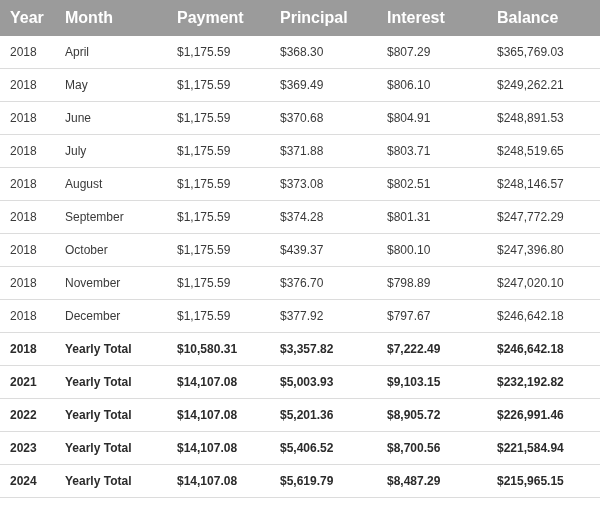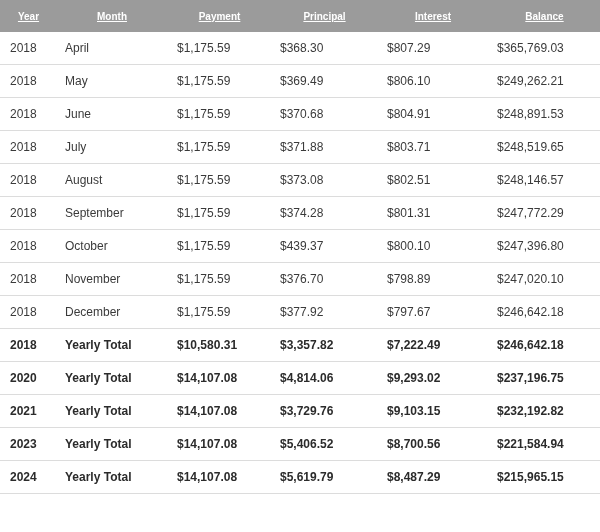--- a/index.html
+++ b/index.html
@@ -24,13 +24,12 @@
     background: #9b9b9b;
     color: #ffffff;
     font-weight: bold;
-    font-size: 10px;
-    text-align: center;
+    font-size: 16px;
+    text-align: left;
     padding: 9px 8px 9px 10px;
     height: 14px;
     vertical-align: middle;
     border: none;
-    text-decoration: underline;
   }
   table.amort tbody td {
     padding: 9px 8px 9px 10px;

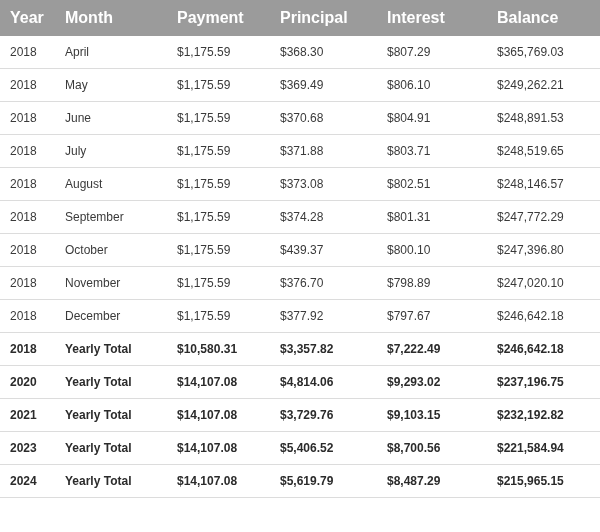--- a/index.html
+++ b/index.html
@@ -157,14 +157,6 @@
         <td>$246,642.18</td>
       </tr>
       <tr class="total">
-        <td>2020</td>
-        <td>Yearly Total</td>
-        <td>$14,107.08</td>
-        <td>$4,814.06</td>
-        <td>$9,293.02</td>
-        <td>$237,196.75</td>
-      </tr>
-      <tr class="total">
         <td>2021</td>
         <td>Yearly Total</td>
         <td>$14,107.08</td>

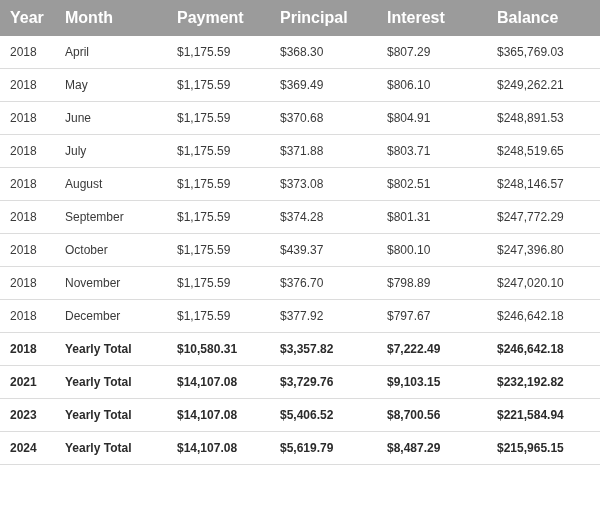--- a/index.html
+++ b/index.html
@@ -160,7 +160,7 @@
         <td>2021</td>
         <td>Yearly Total</td>
         <td>$14,107.08</td>
-        <td>$3,729.76</td>
+        <td>$5,003.93</td>
         <td>$9,103.15</td>
         <td>$232,192.82</td>
       </tr>

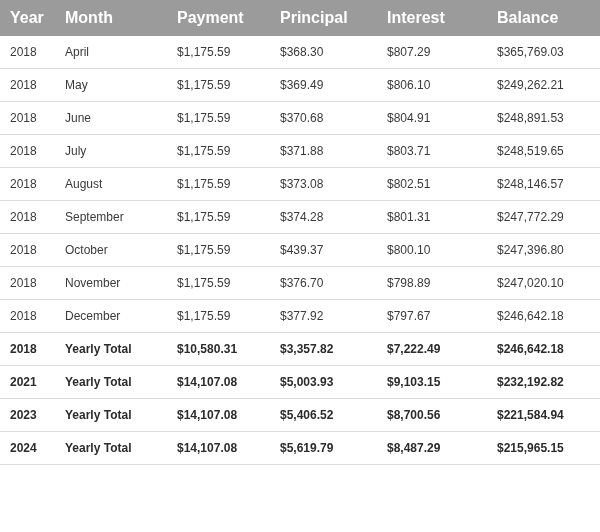--- a/index.html
+++ b/index.html
@@ -165,6 +165,14 @@
         <td>$232,192.82</td>
       </tr>
       <tr class="total">
+        <td>2022</td>
+        <td>Yearly Total</td>
+        <td>$14,107.08</td>
+        <td>$5,201.36</td>
+        <td>$8,905.72</td>
+        <td>$226,991.46</td>
+      </tr>
+      <tr class="total">
         <td>2023</td>
         <td>Yearly Total</td>
         <td>$14,107.08</td>

